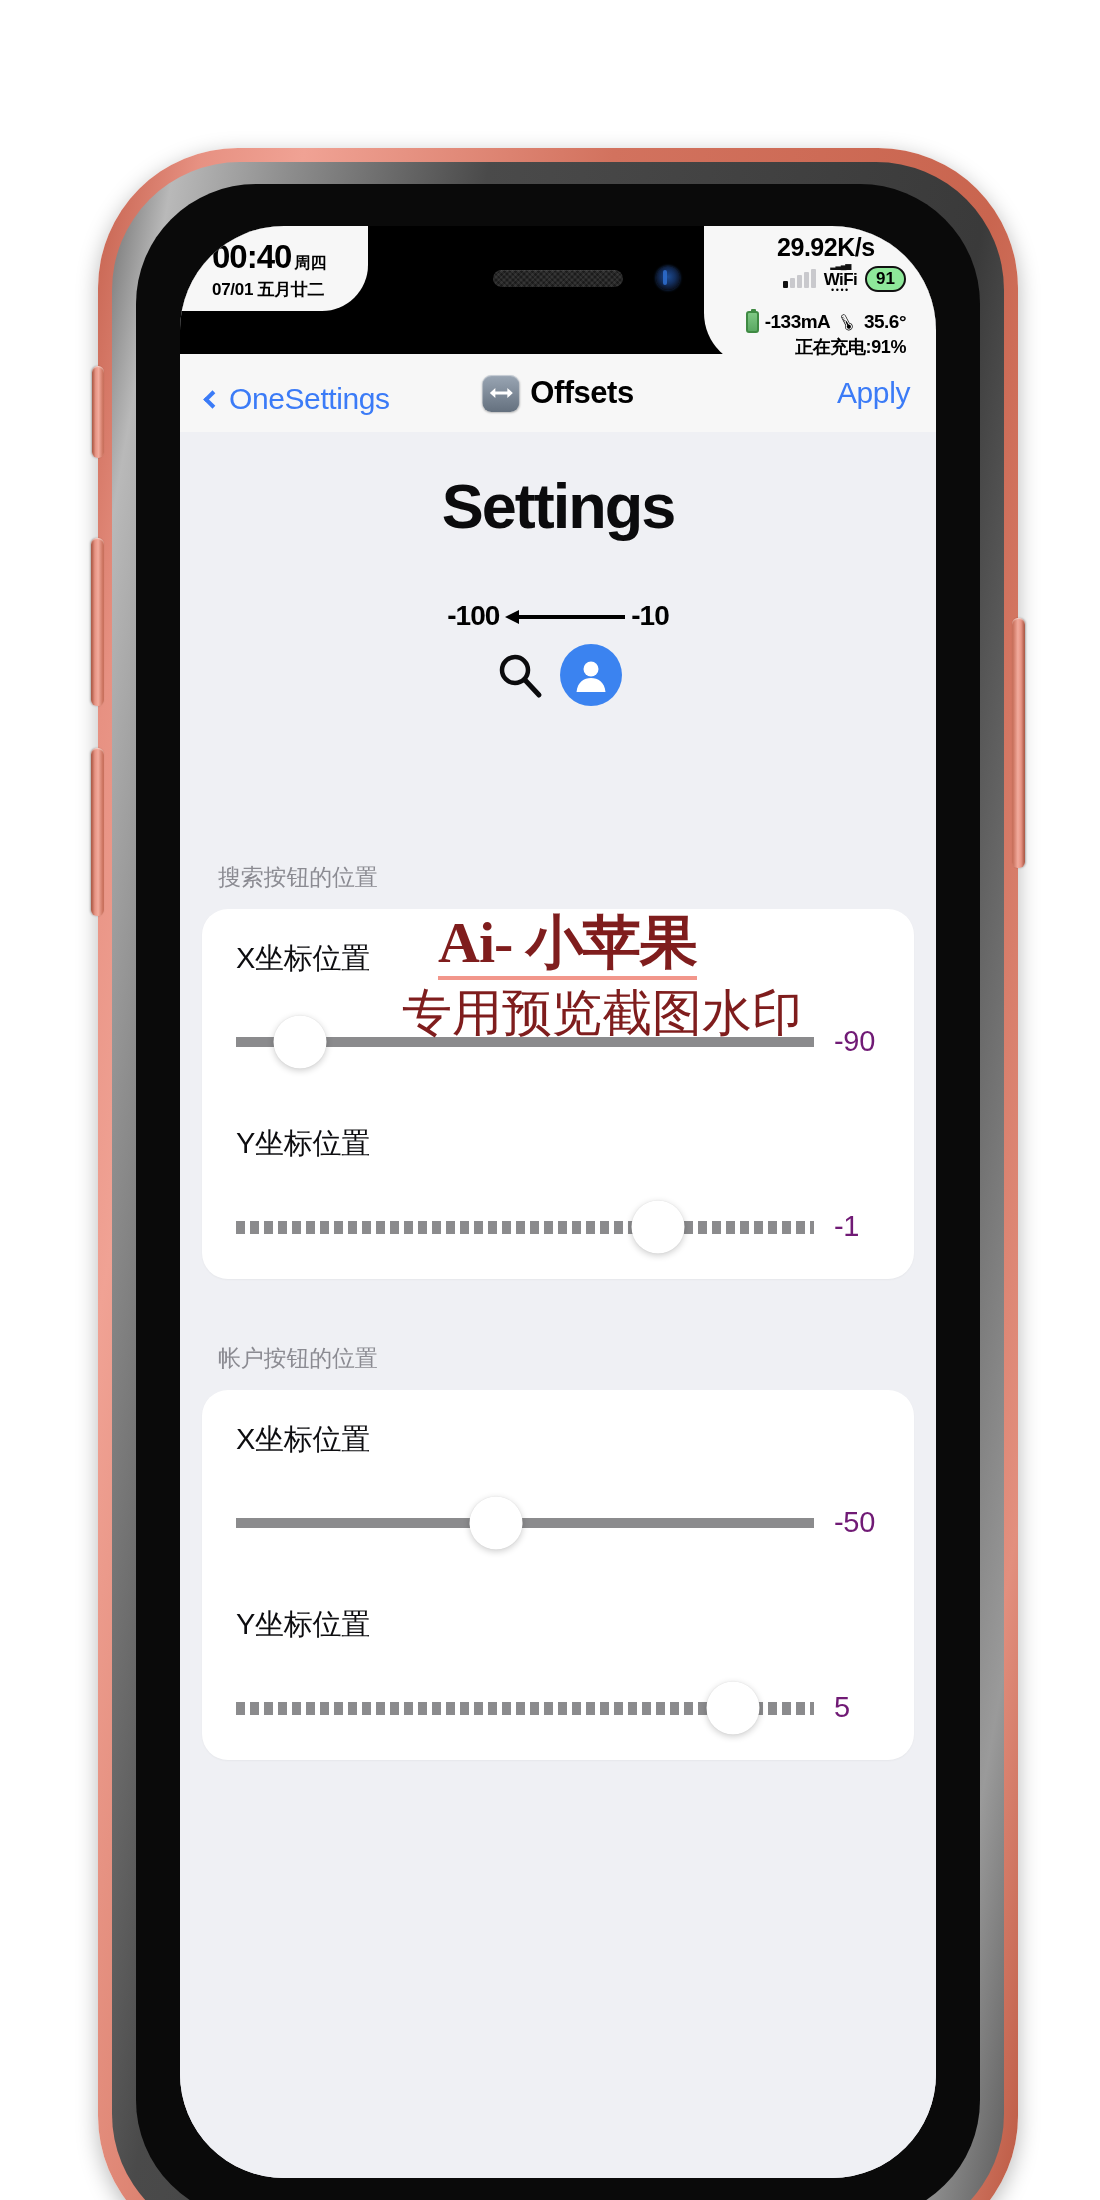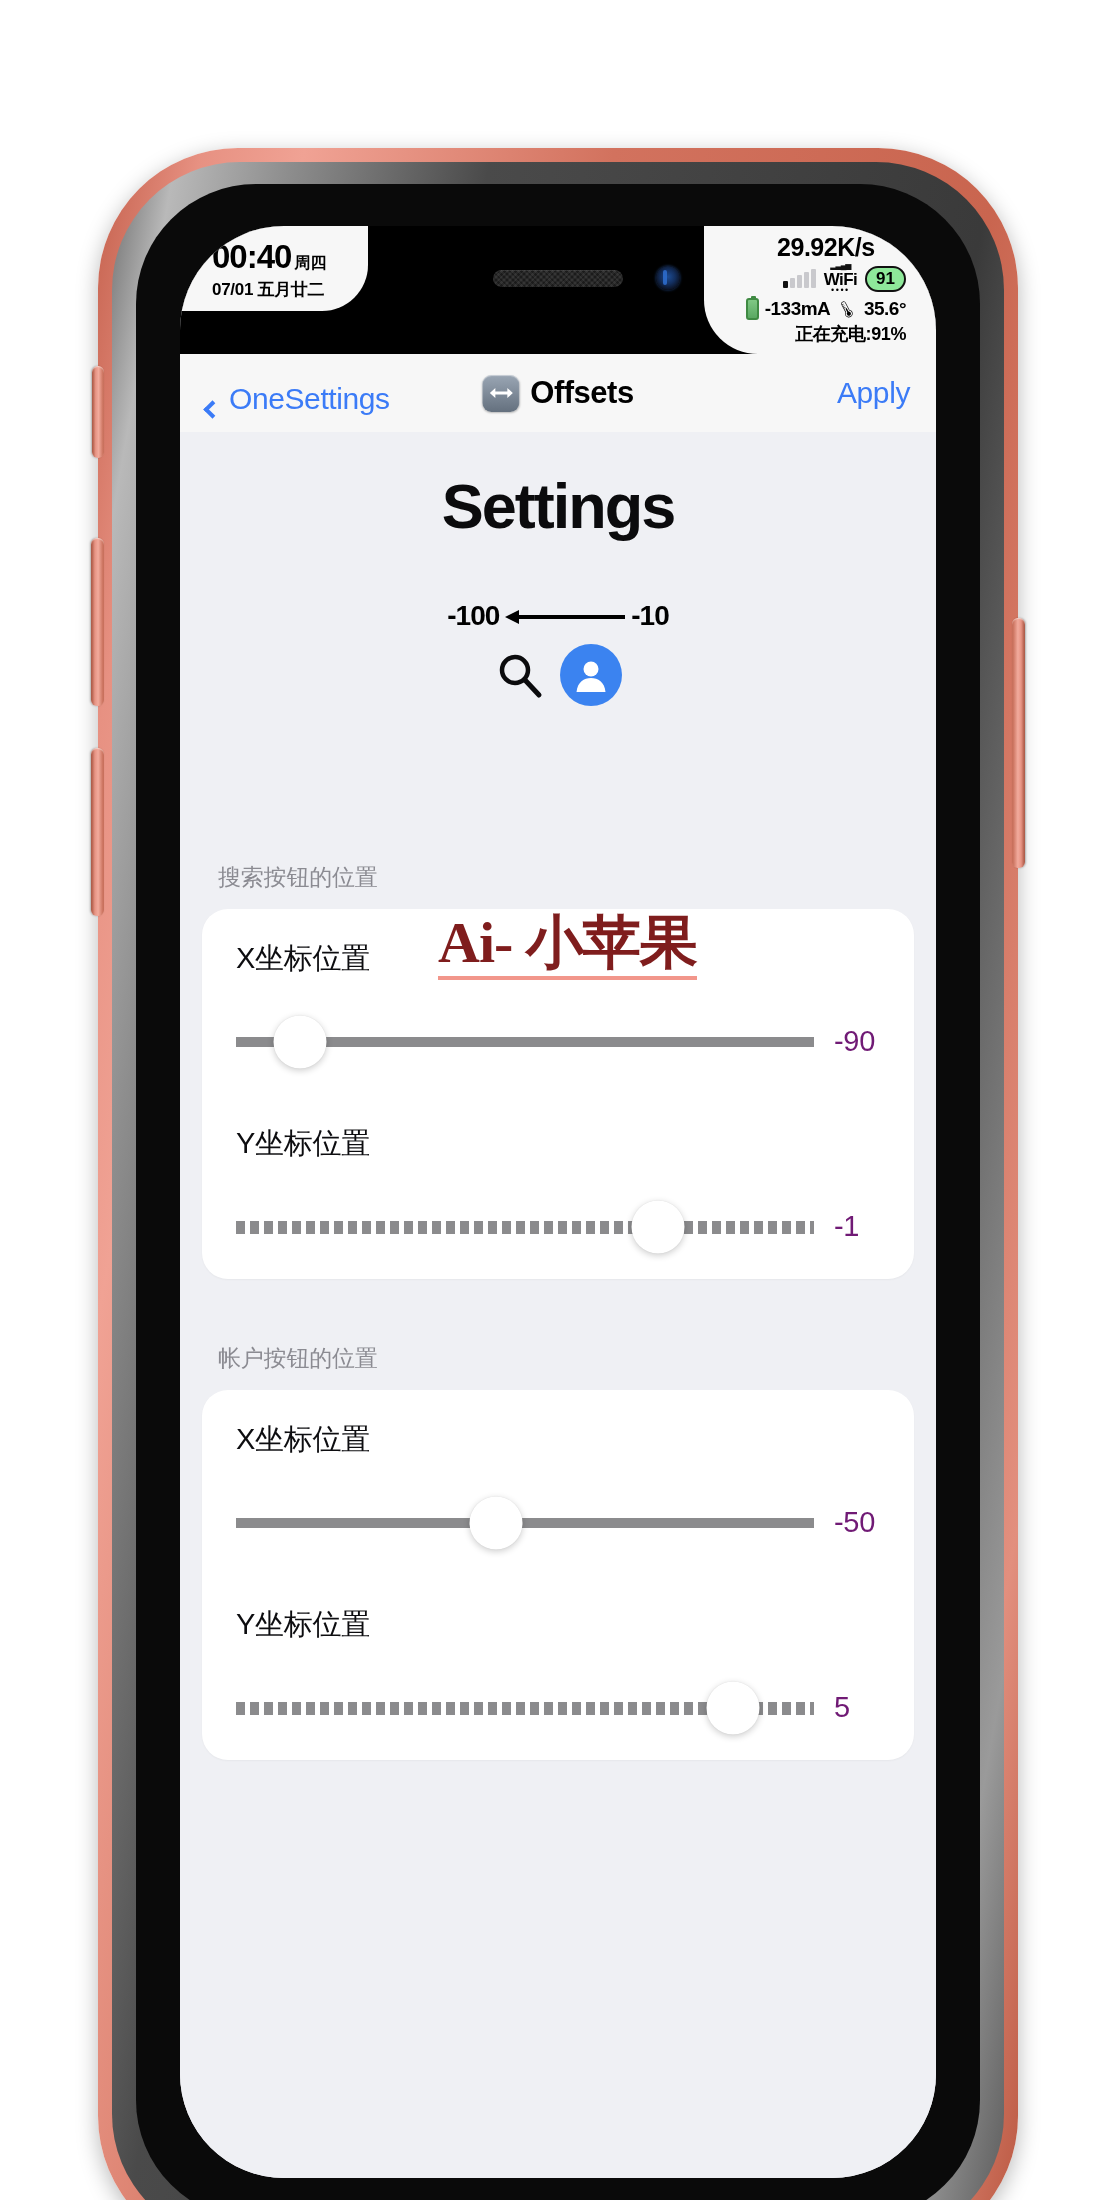--- a/index.html
+++ b/index.html
@@ -114,7 +114,7 @@
     border: 2.5px solid #111; border-radius: 13px; padding: 1px 9px;
     background: #8ee89a; font-size: 17px; font-weight: 800; line-height: 1.15;
   }
-  .sr-row3 { display:flex; align-items:center; justify-content:flex-end; gap:6px; margin-top: 3px; }
+  .sr-row3 { display:flex; align-items:center; justify-content:flex-end; gap:6px; margin-top: 16px; }
   .batt-icon {
     width: 13px; height: 22px; border: 2px solid #3f8a43; border-radius: 3px;
     background: linear-gradient(#7fc884,#5aa862); position: relative;

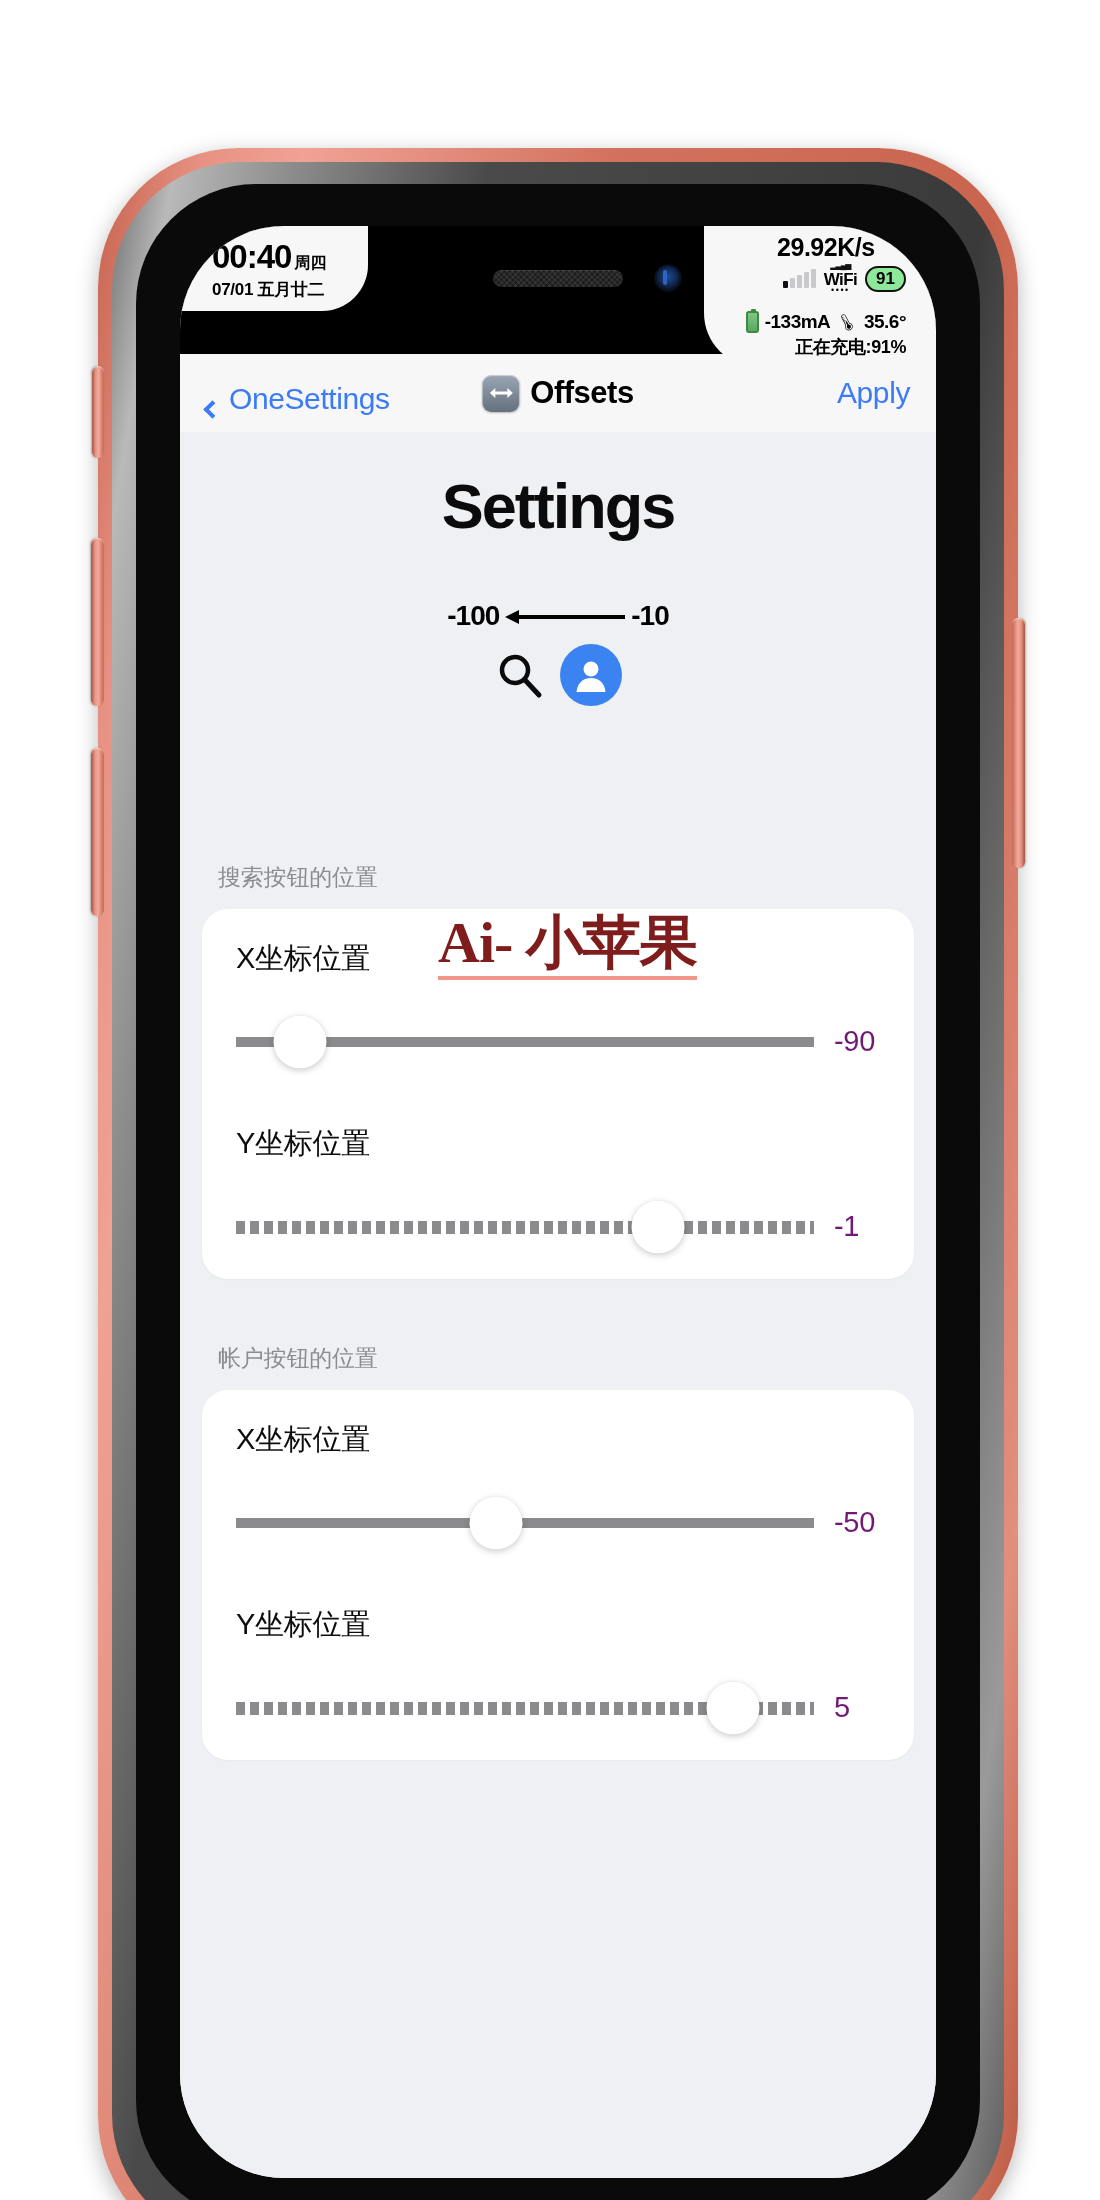--- a/index.html
+++ b/index.html
@@ -134,7 +134,7 @@
     background: #f7f7f7;
     display:flex; align-items:center; padding: 0 26px;
   }
-  .nav-back { display:flex; align-items:flex-end; gap:8px; color:#3b7bf7; cursor:pointer;margin-top:12px; }
+  .nav-back { display:flex; align-items:center; gap:8px; color:#3b7bf7; cursor:pointer;margin-top:12px; }
   .chev {
     width: 13px; height: 13px; border-left: 4.5px solid #3b7bf7; border-bottom: 4.5px solid #3b7bf7;
     transform: rotate(45deg); margin-right: 2px;

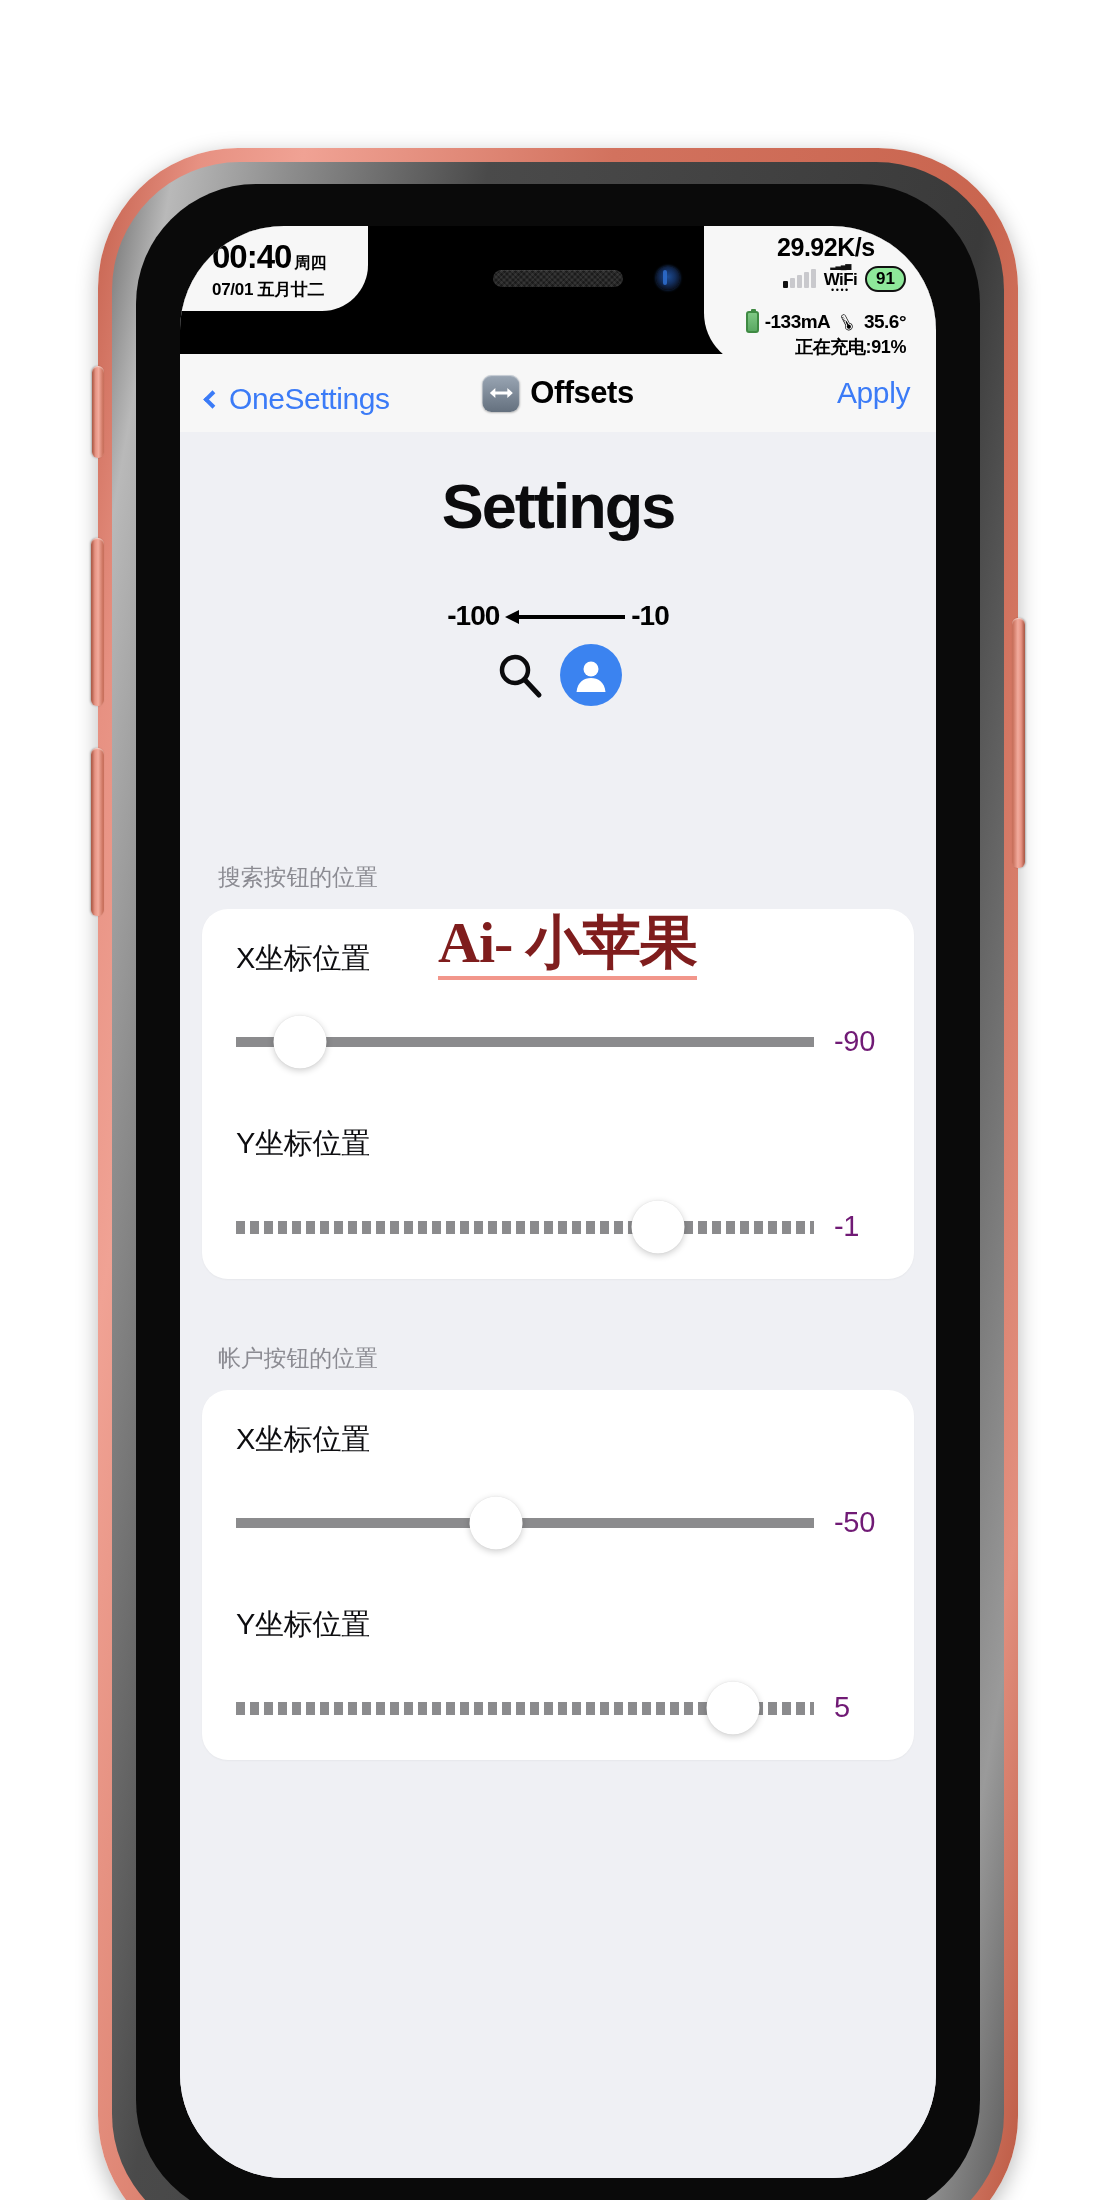--- a/index.html
+++ b/index.html
@@ -367,6 +367,7 @@
           </div>
 
           <div class="watermark wm1">Ai- 小苹果</div>
+          <div class="watermark wm2">专用预览截图水印</div>
 
         </div>
       </div>

